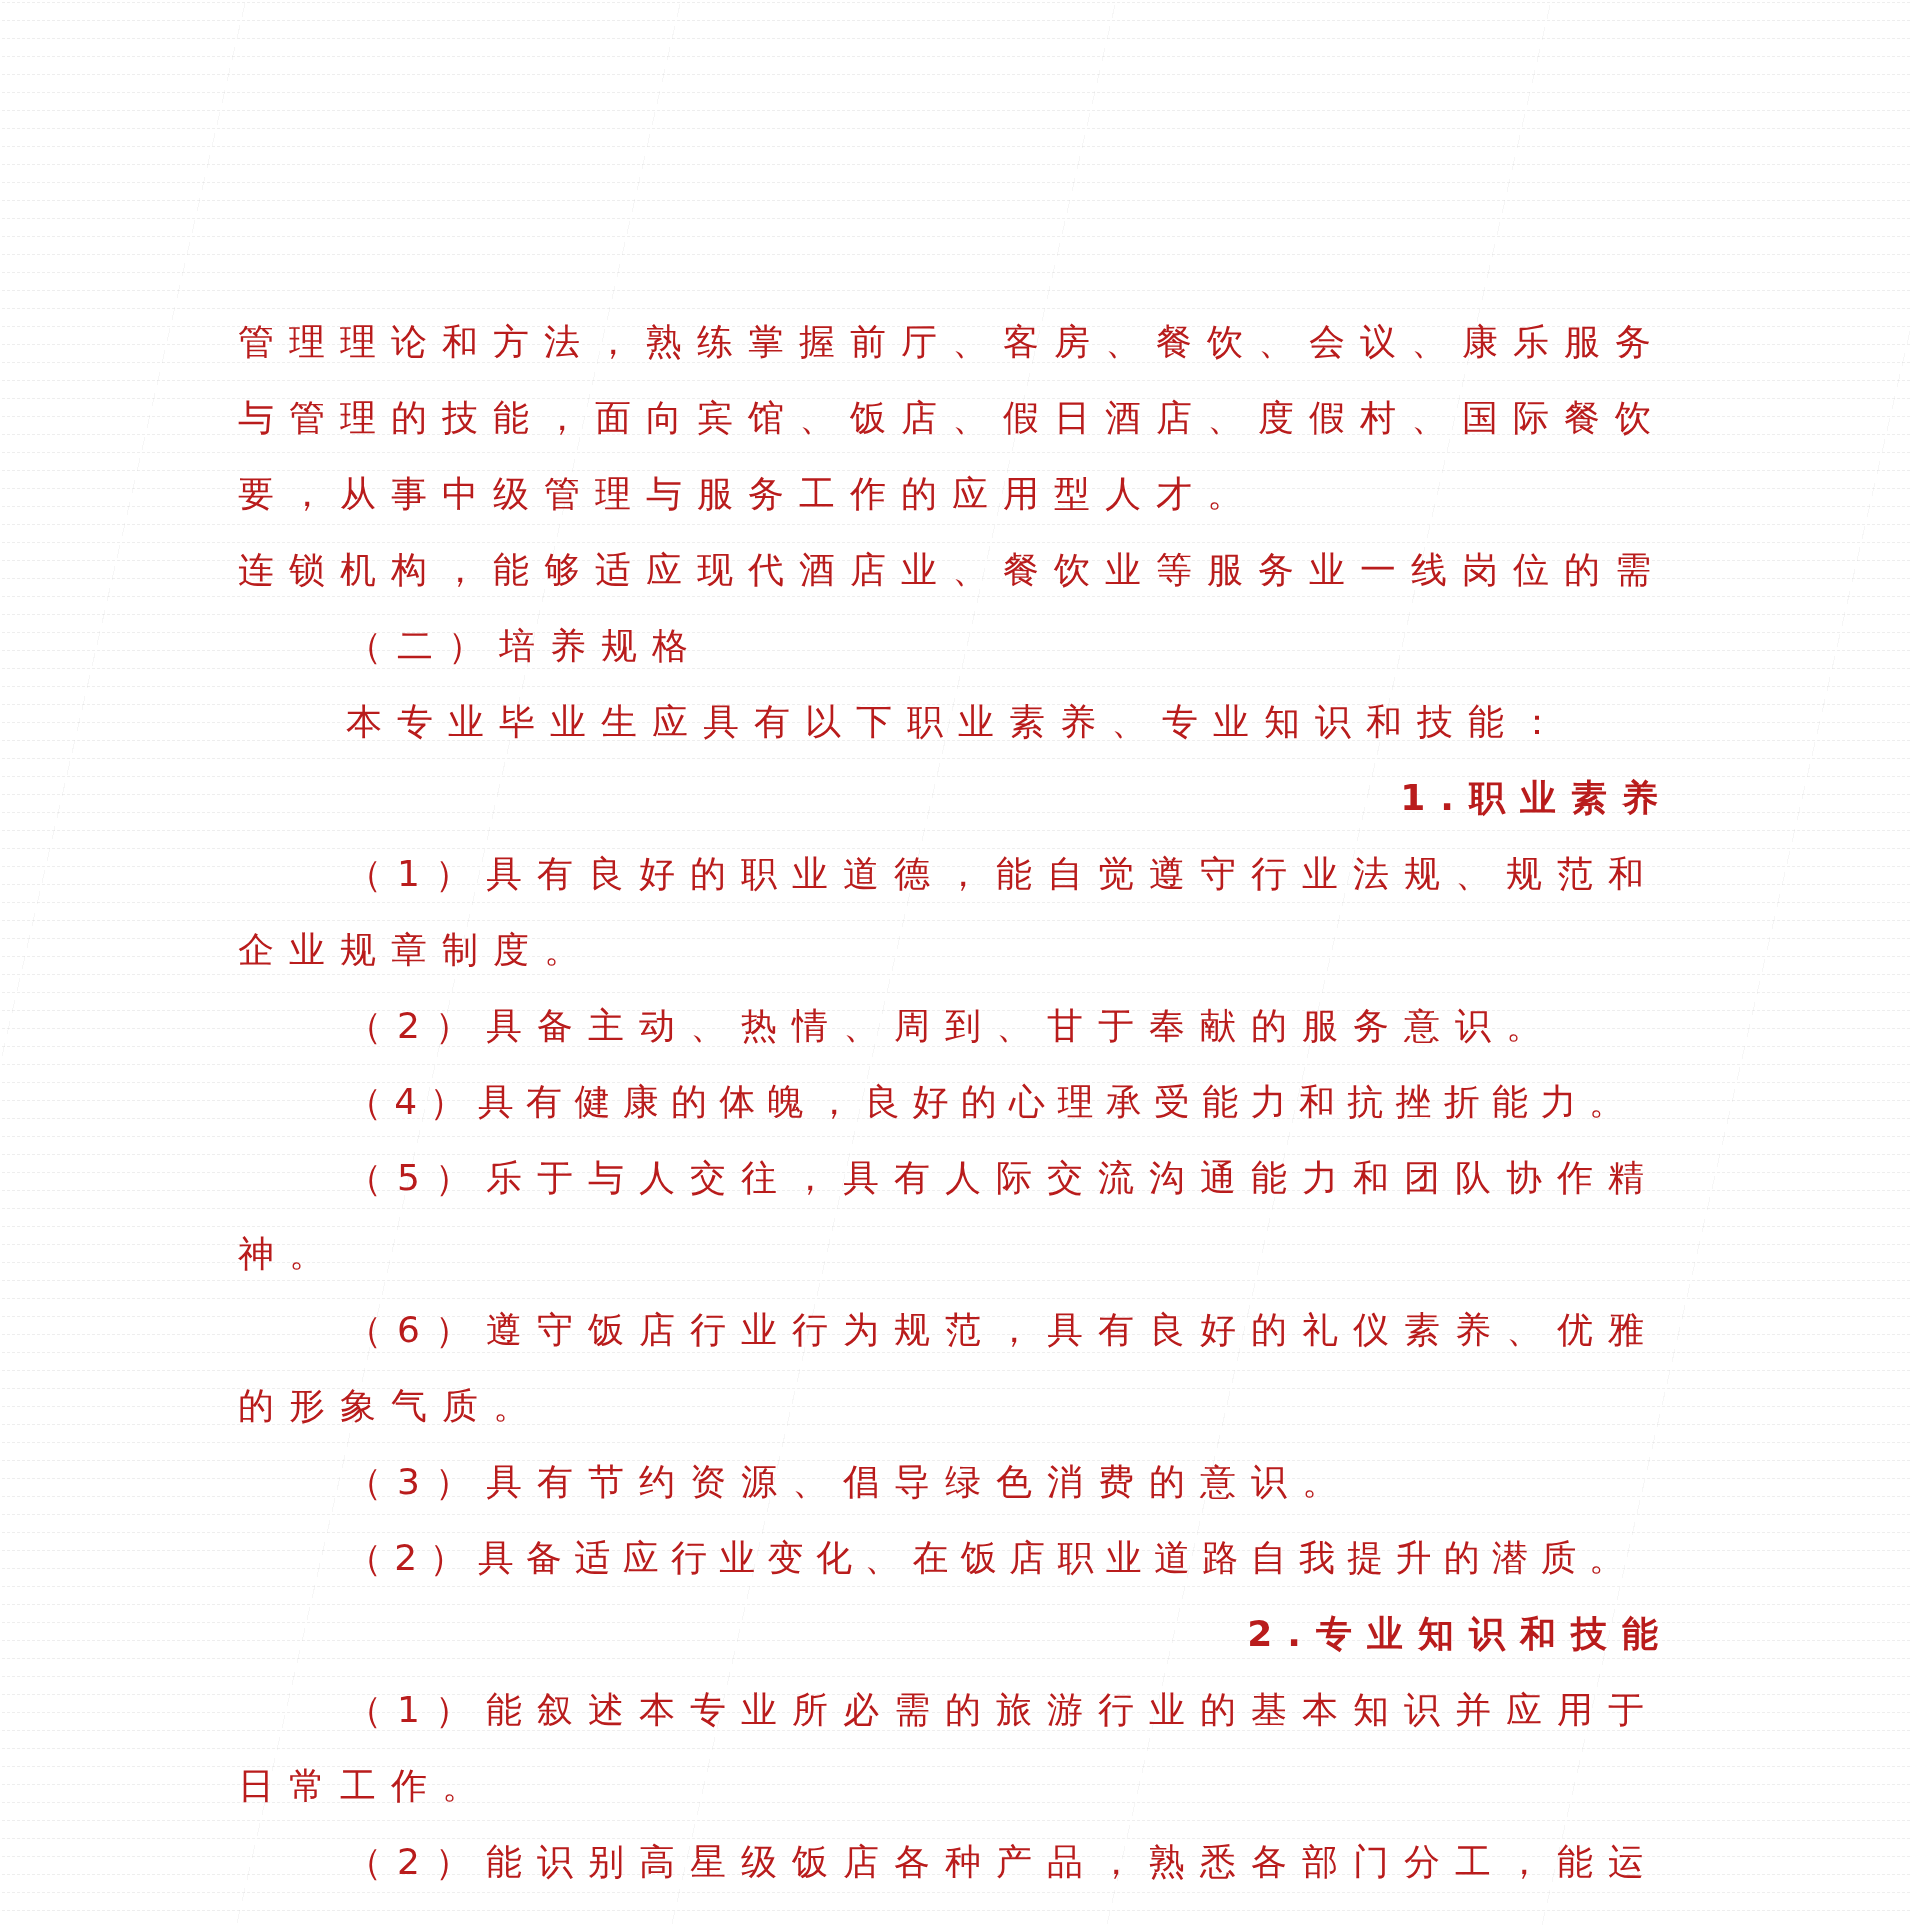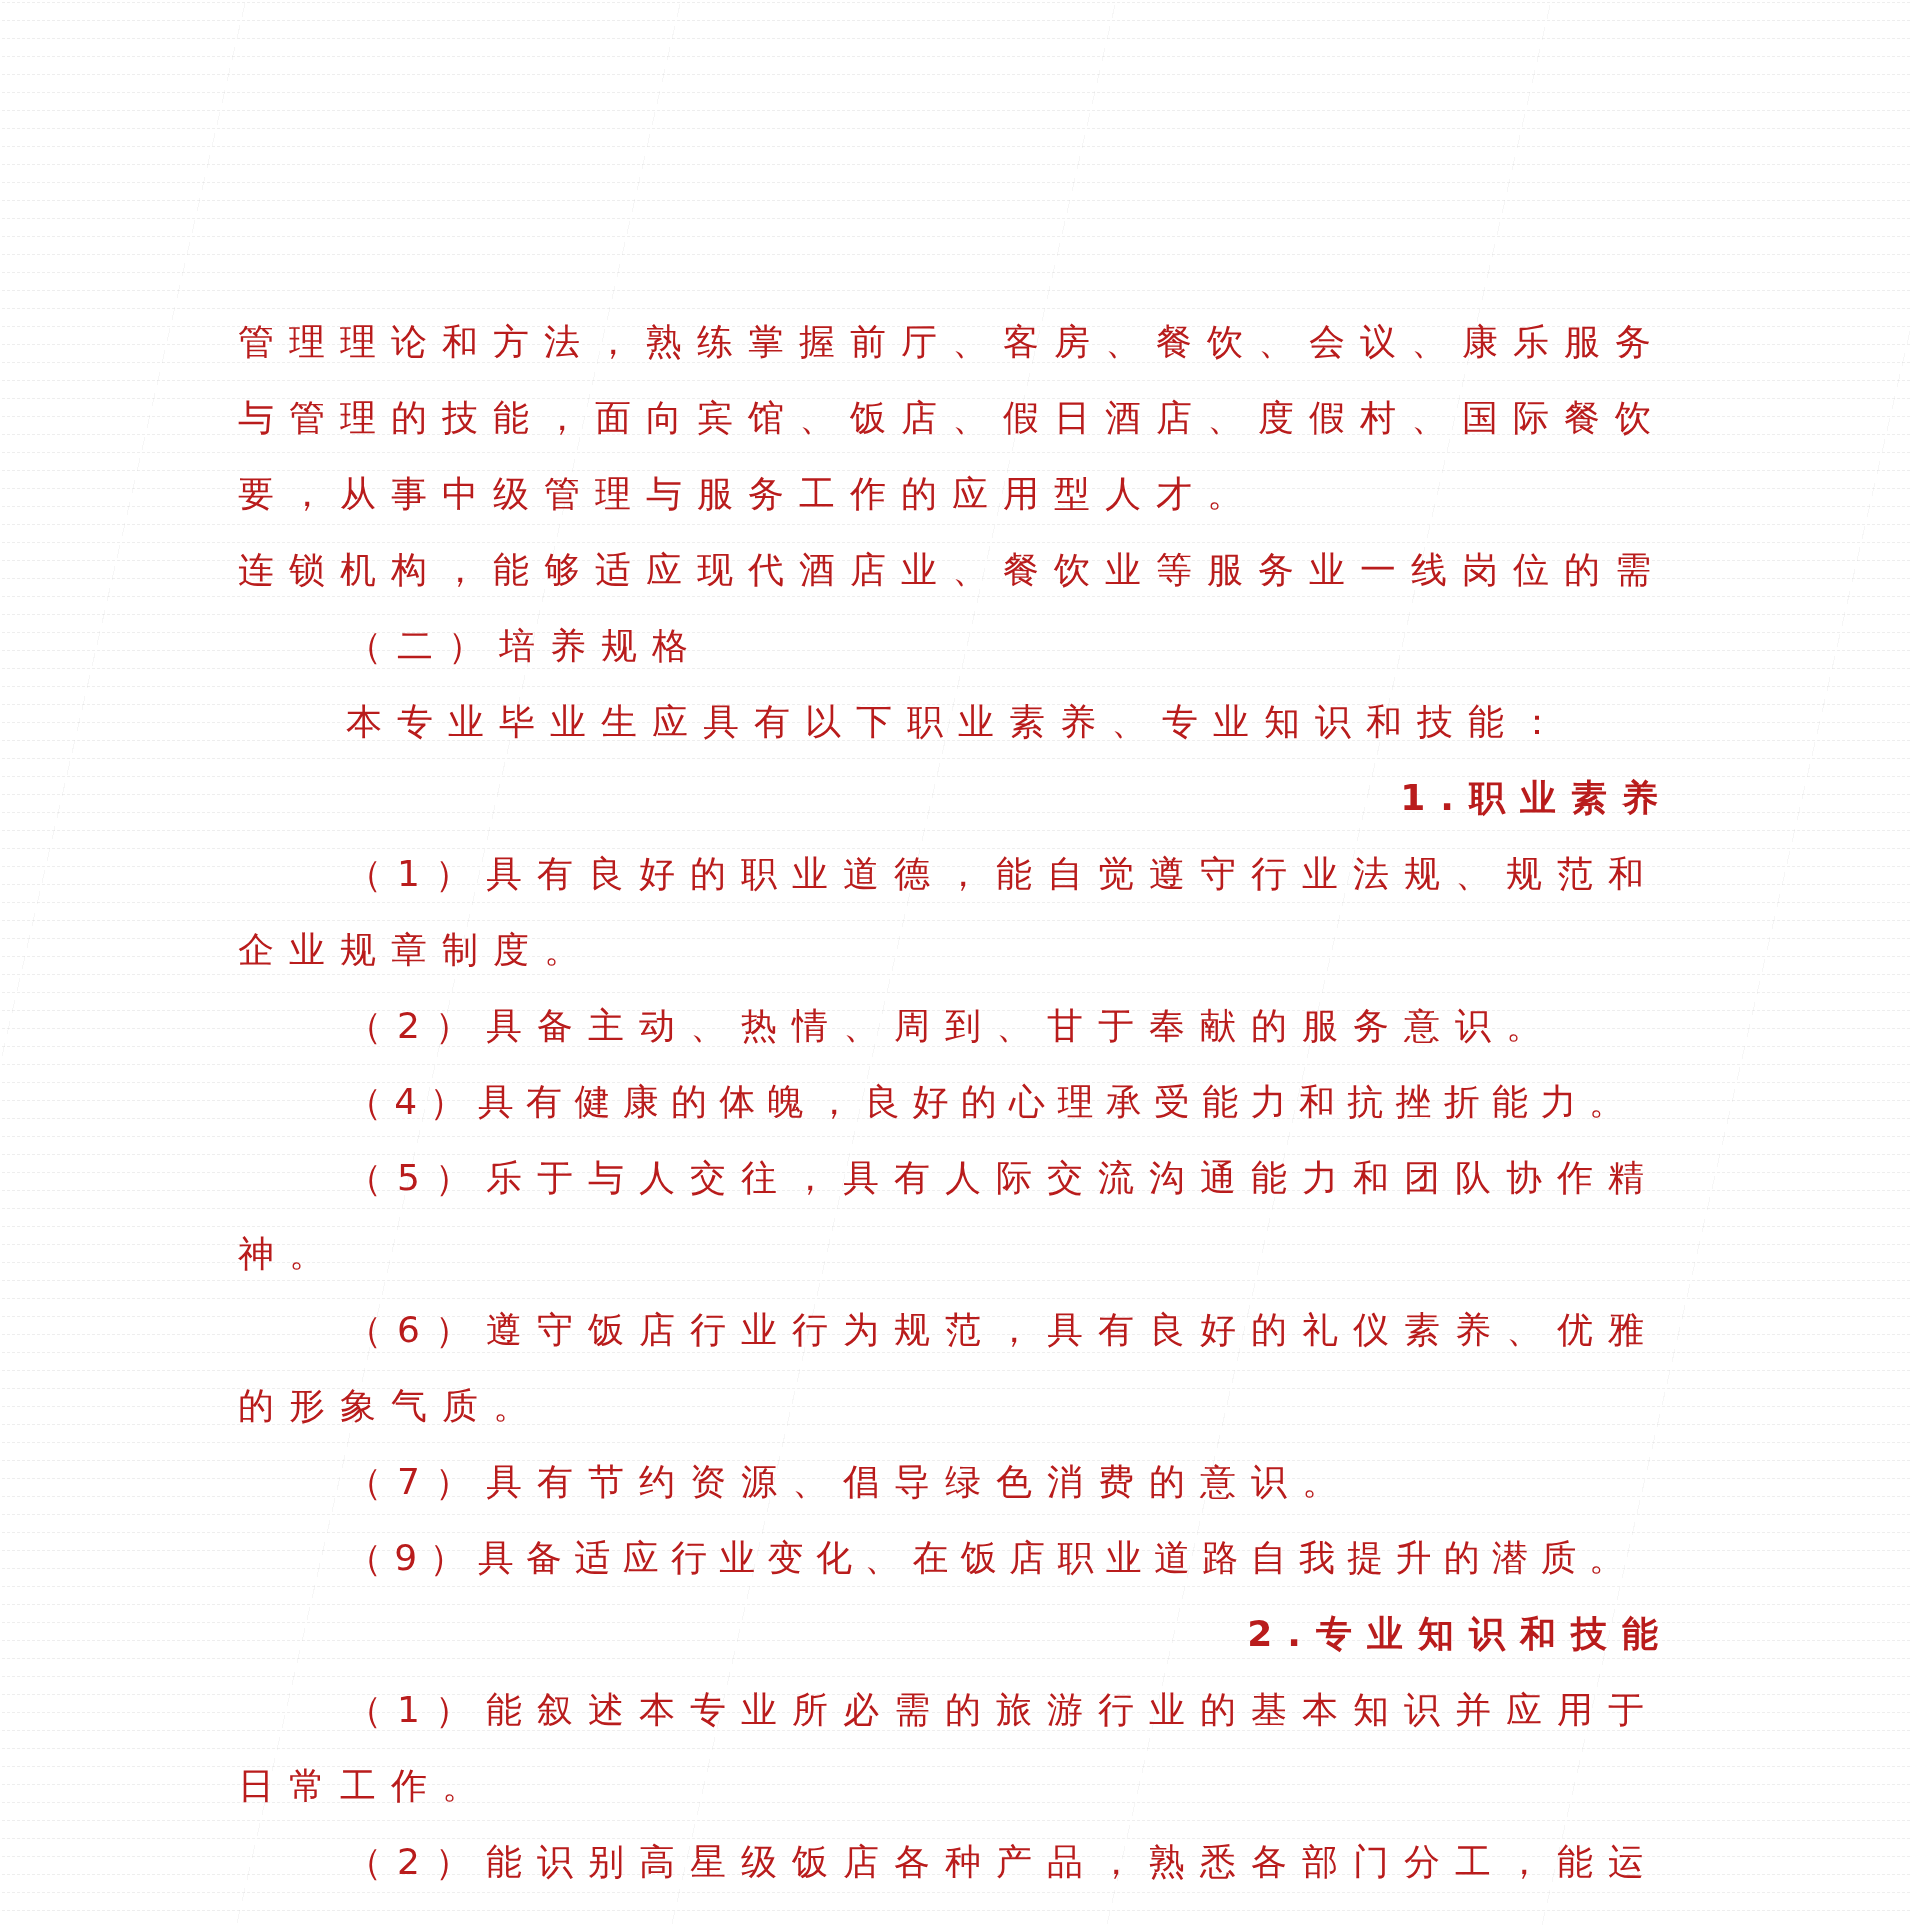--- a/index.html
+++ b/index.html
@@ -68,7 +68,7 @@
     <div class="line">神。</div>
     <div class="line indent">（6）遵守饭店行业行为规范，具有良好的礼仪素养、优雅</div>
     <div class="line">的形象气质。</div>
-    <div class="line indent">（7）具有节约资源、倡导绿色消费的意识。</div>
+    <div class="line indent">（3）具有节约资源、倡导绿色消费的意识。</div>
     <div class="line indent tight">（9）具备适应行业变化、在饭店职业道路自我提升的潜质。</div>
     <div class="line indent bold">2.专业知识和技能</div>
     <div class="line indent">（1）能叙述本专业所必需的旅游行业的基本知识并应用于</div>

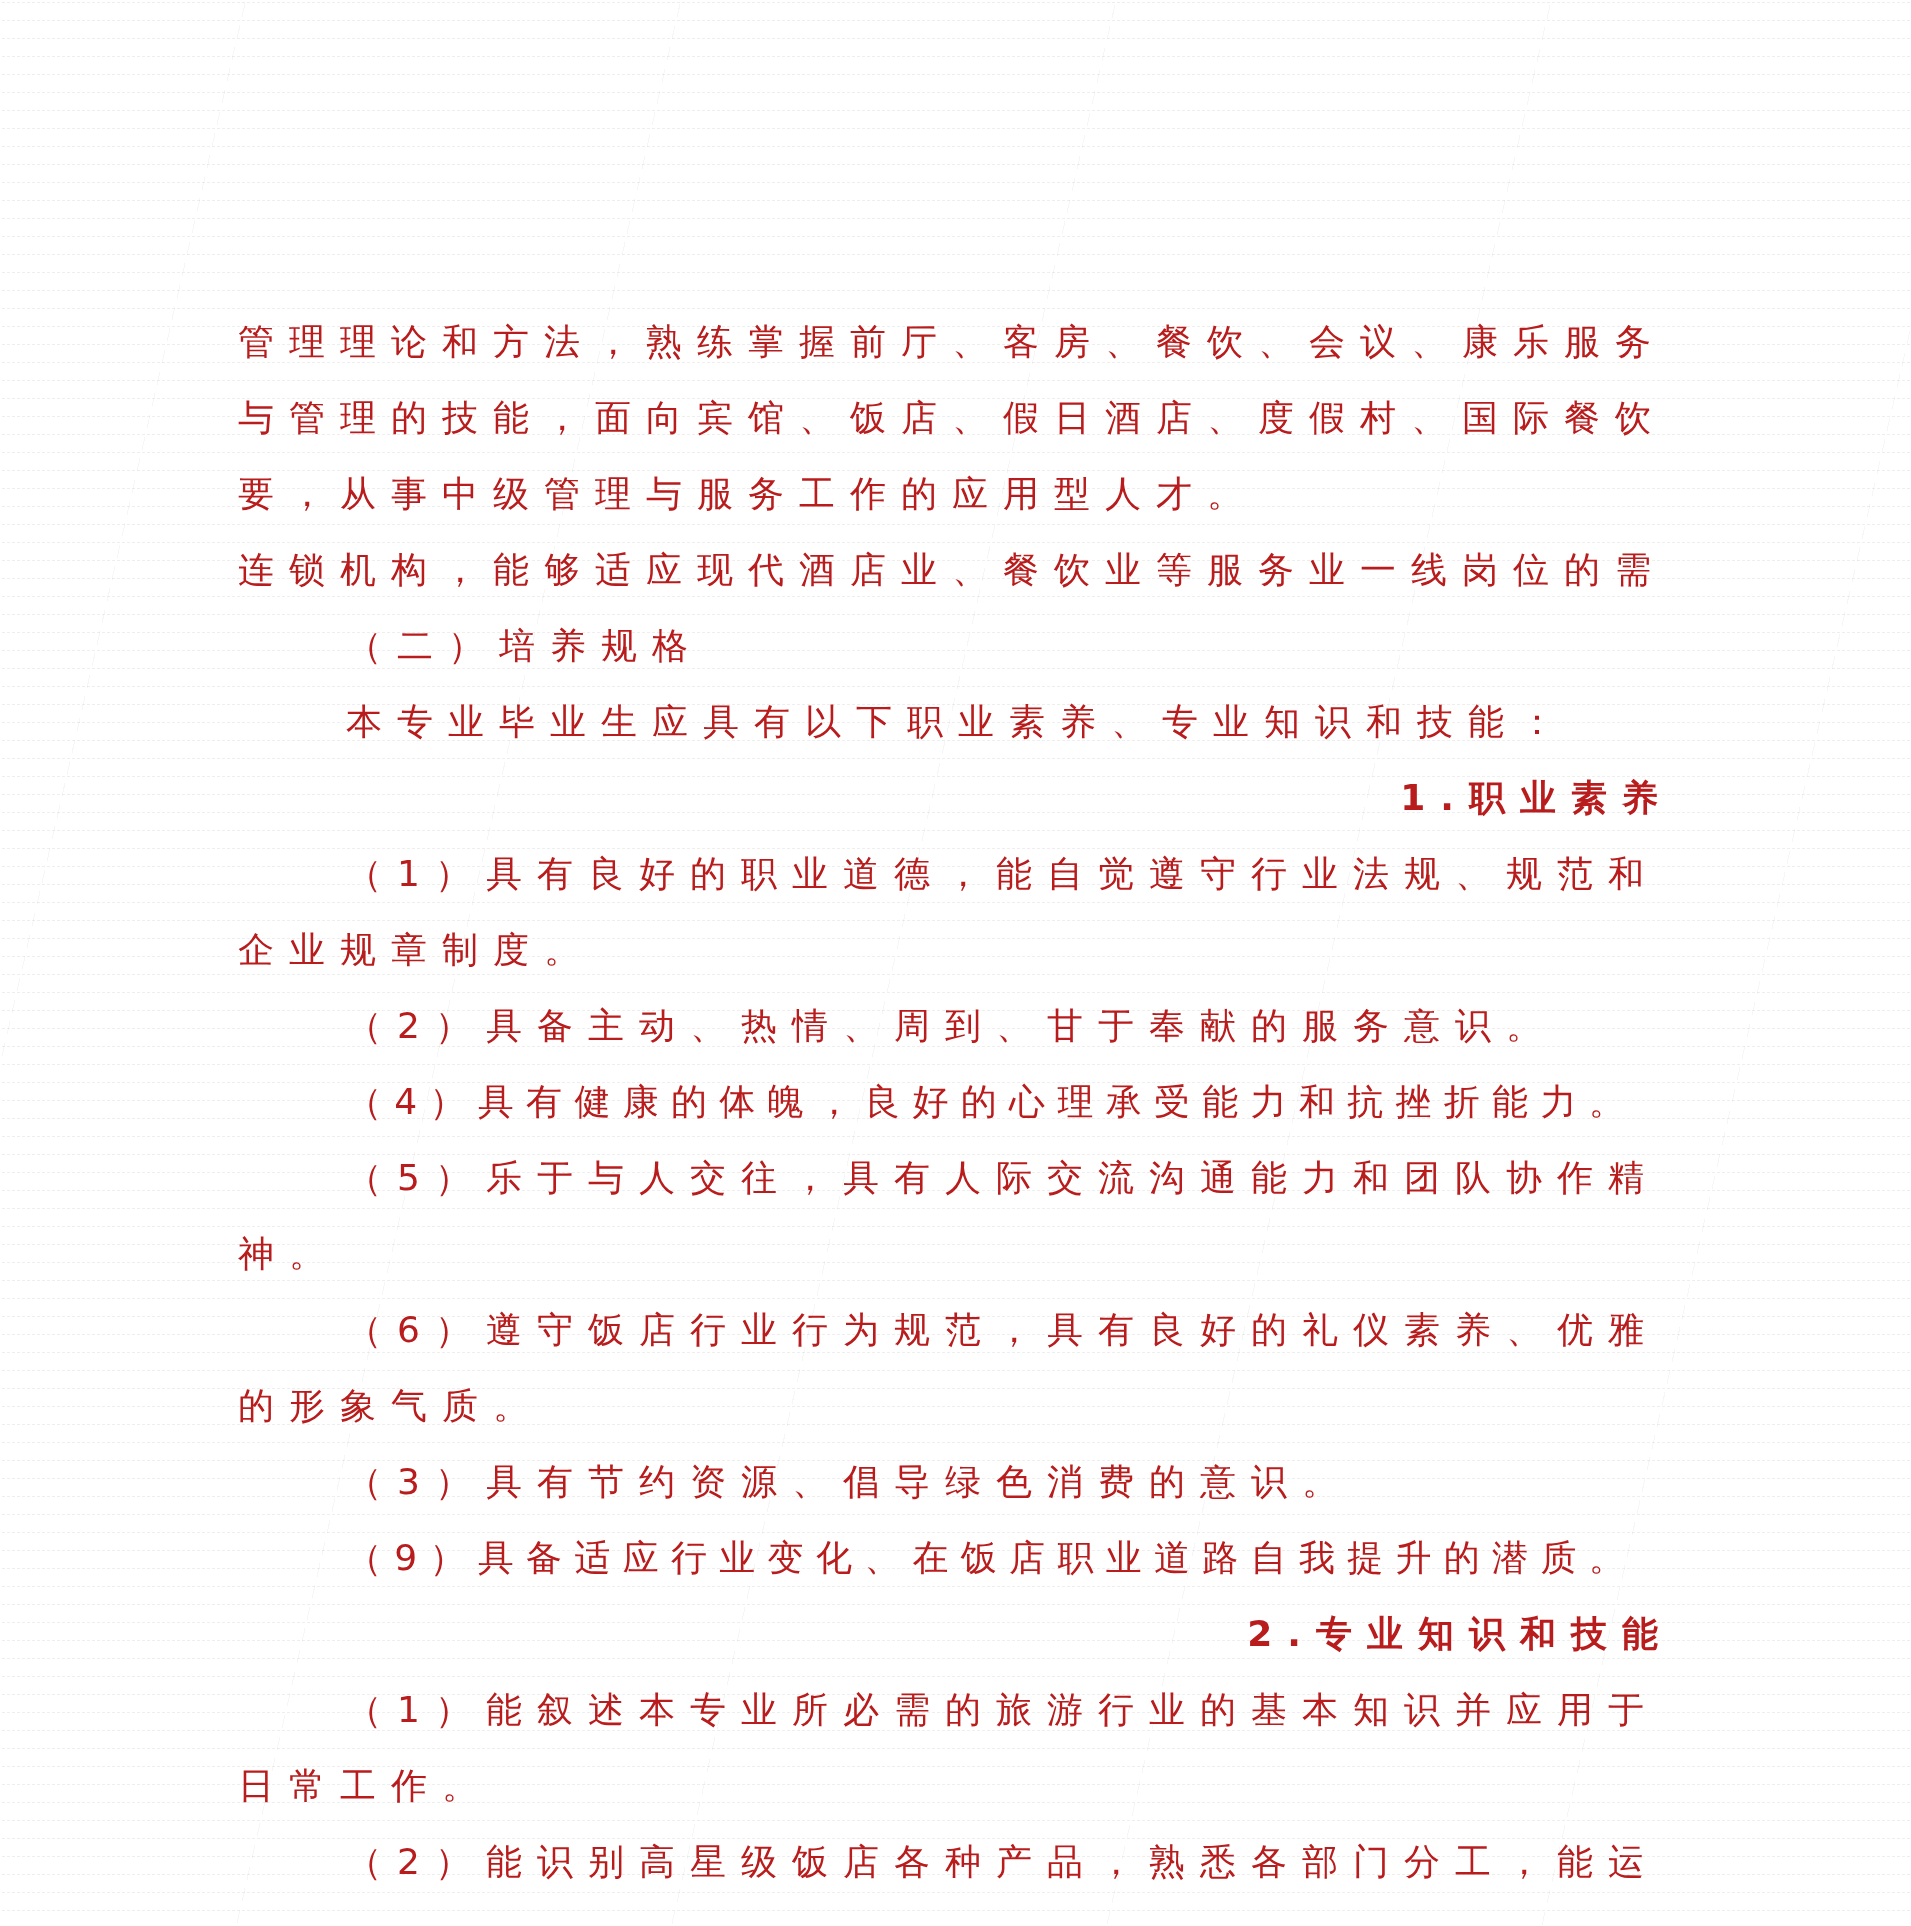--- a/index.html
+++ b/index.html
@@ -69,7 +69,7 @@
     <div class="line indent">（6）遵守饭店行业行为规范，具有良好的礼仪素养、优雅</div>
     <div class="line">的形象气质。</div>
     <div class="line indent">（3）具有节约资源、倡导绿色消费的意识。</div>
-    <div class="line indent tight">（9）具备适应行业变化、在饭店职业道路自我提升的潜质。</div>
+    <div class="line indent tight">（2）具备适应行业变化、在饭店职业道路自我提升的潜质。</div>
     <div class="line indent bold">2.专业知识和技能</div>
     <div class="line indent">（1）能叙述本专业所必需的旅游行业的基本知识并应用于</div>
     <div class="line">日常工作。</div>

